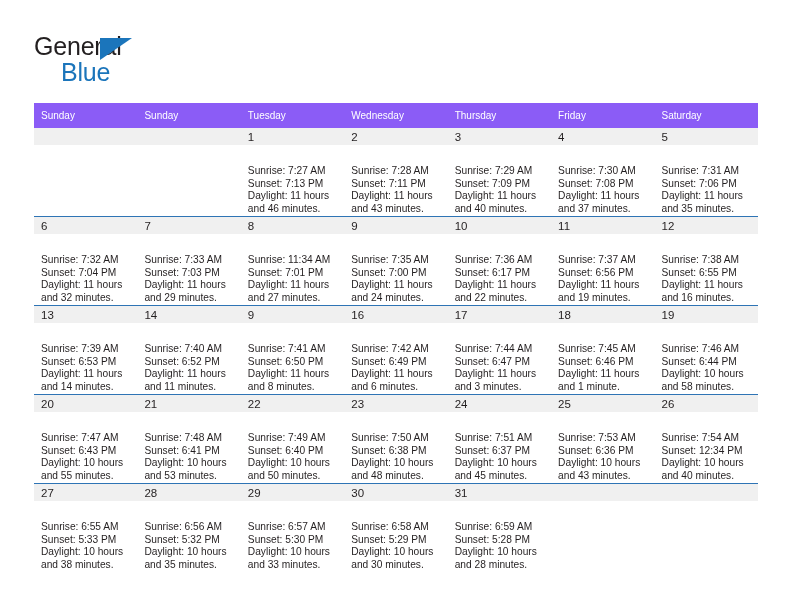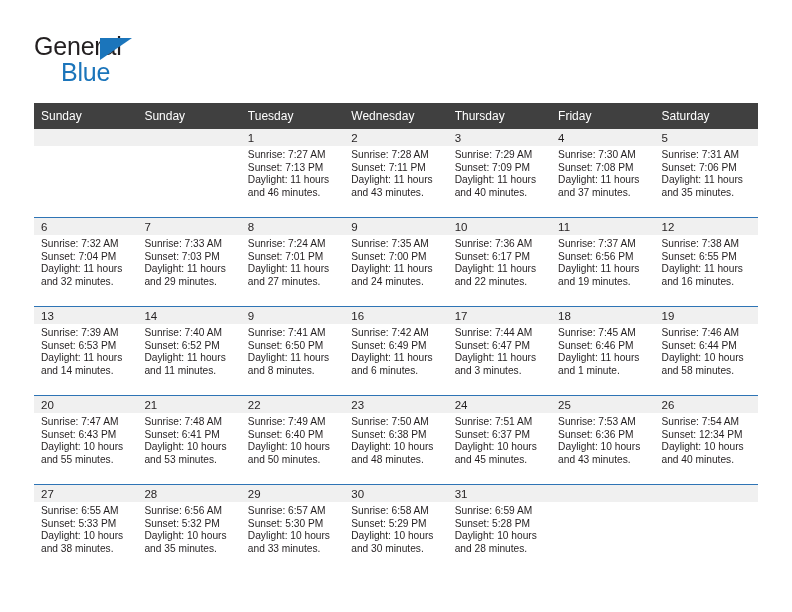--- a/index.html
+++ b/index.html
@@ -95,9 +95,9 @@
     table-layout: fixed;
   }
   .cal th {
-    background: #404040;
+    background: #8b5cf6;
     color: #ffffff;
-    font-size: 12px;
+    font-size: 10px;
     font-weight: normal;
     text-align: left;
     padding: 6px 0 6px 7px;

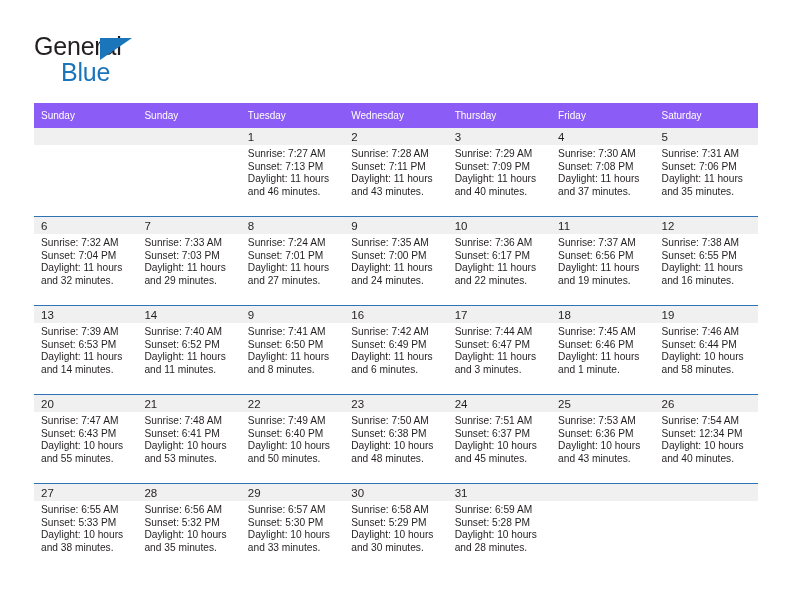--- a/index.html
+++ b/index.html
@@ -130,7 +130,7 @@
     color: #231f20;
   }
   .details {
-    padding: 3px 6px 0 7px;
+    padding: 20px 6px 0 7px;
     font-size: 10.2px;
     line-height: 12.55px;
     color: #231f20;

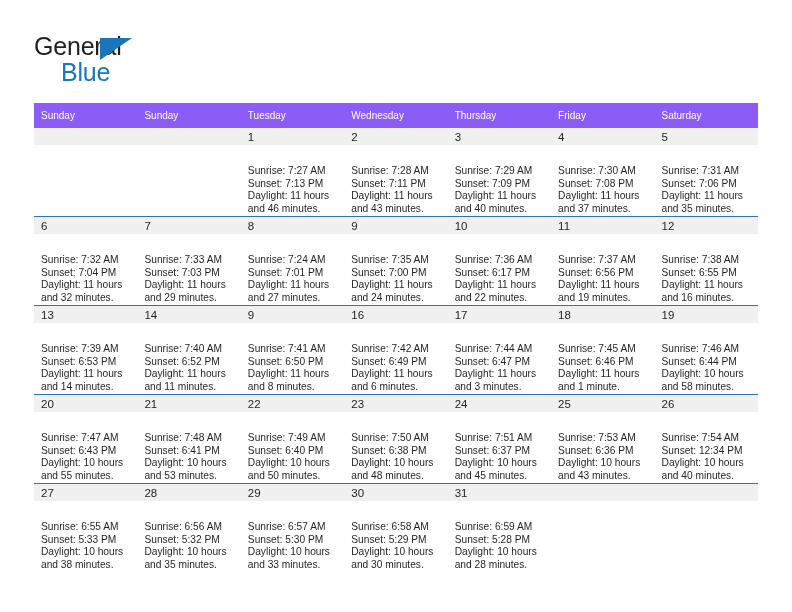--- a/index.html
+++ b/index.html
@@ -262,7 +262,7 @@
             <div class="daybox">
               <div class="daystrip">8</div>
               <div class="details">
-                <div>Sunrise: 7:24 AM</div>
+                <div>Sunrise: 11:34 AM</div>
                 <div>Sunset: 7:01 PM</div>
                 <div>Daylight: 11 hours</div>
                 <div>and 27 minutes.</div>

